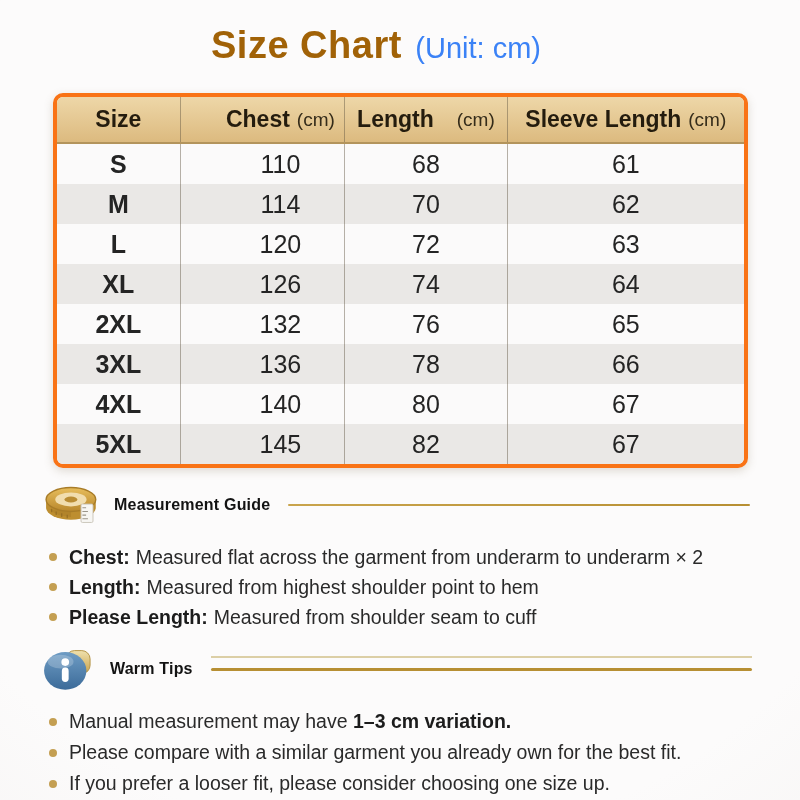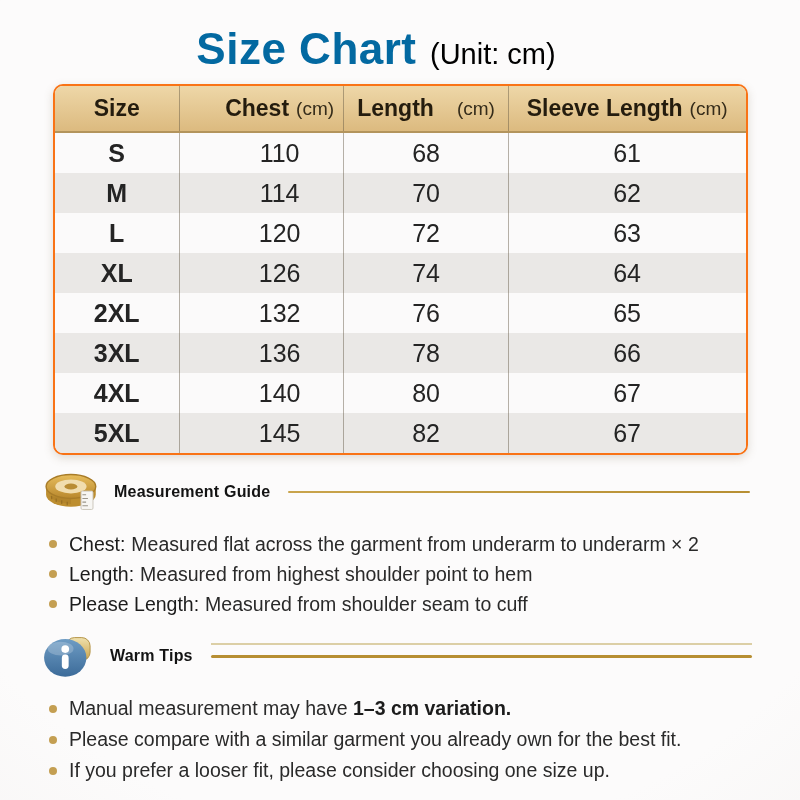--- a/index.html
+++ b/index.html
@@ -13,7 +13,7 @@
 
   
   .title-wrap { padding-top: 24px; text-align: center; transform: translateX(-24px); }
-  .title-main { font-size: 44px; font-weight: bold; color: #0369a1; letter-spacing: 0.5px; }
+  .title-main { font-size: 38px; font-weight: bold; color: #a16207; letter-spacing: 0.5px; }
   .title-unit { font-size: 29px; font-weight: 400; color: #000000; margin-left: 9px; }
 
   

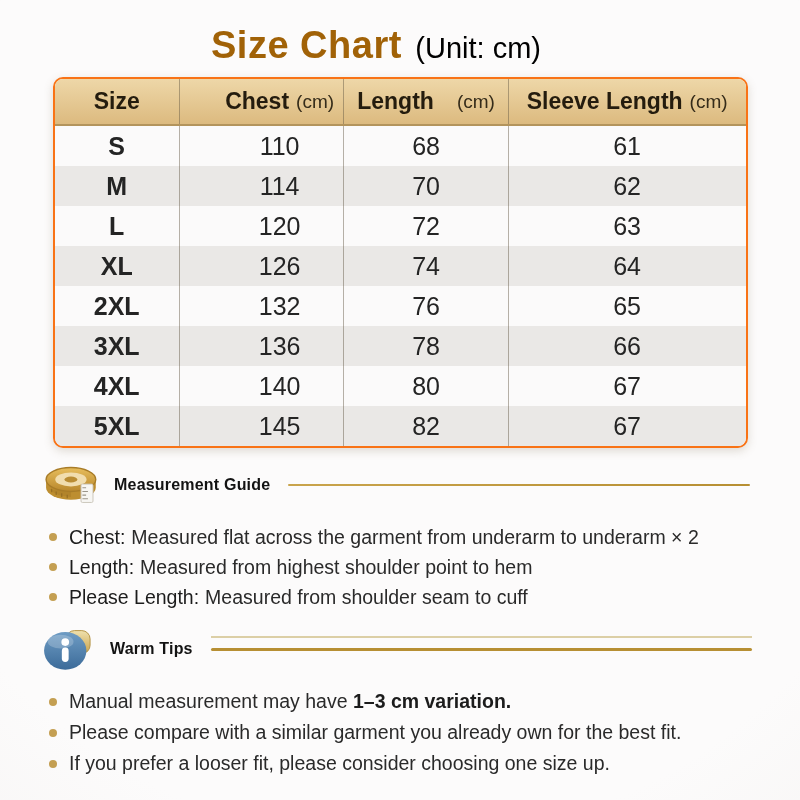--- a/index.html
+++ b/index.html
@@ -14,7 +14,7 @@
   
   .title-wrap { padding-top: 24px; text-align: center; transform: translateX(-24px); }
   .title-main { font-size: 38px; font-weight: bold; color: #a16207; letter-spacing: 0.5px; }
-  .title-unit { font-size: 29px; font-weight: 400; color: #000000; margin-left: 9px; }
+  .title-unit { font-size: 29px; font-weight: 400; color: #3b82f6; margin-left: 9px; }
 
   
   .size-table {

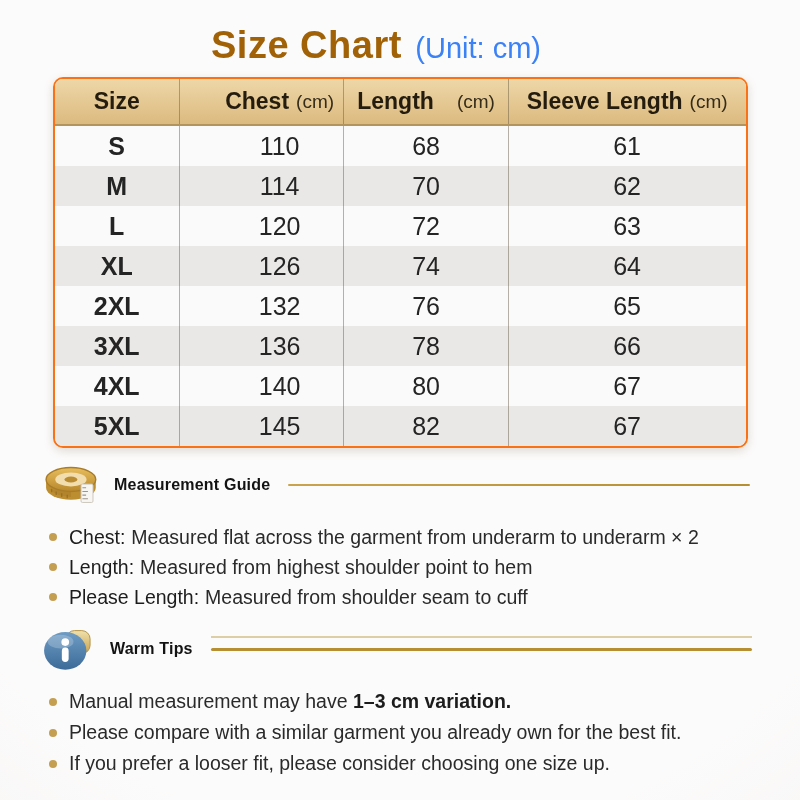--- a/index.html
+++ b/index.html
@@ -18,8 +18,8 @@
 
   
   .size-table {
-    width: 695px; margin: 10px auto 0;
-    border: 2px solid #f97316; border-radius: 10px;
+    width: 695px; margin: 26px auto 0;
+    border: 4px solid #f97316; border-radius: 10px;
     overflow: hidden;
     box-shadow: 0 3px 10px rgba(120,100,70,0.22);
     background: #fbfafa;

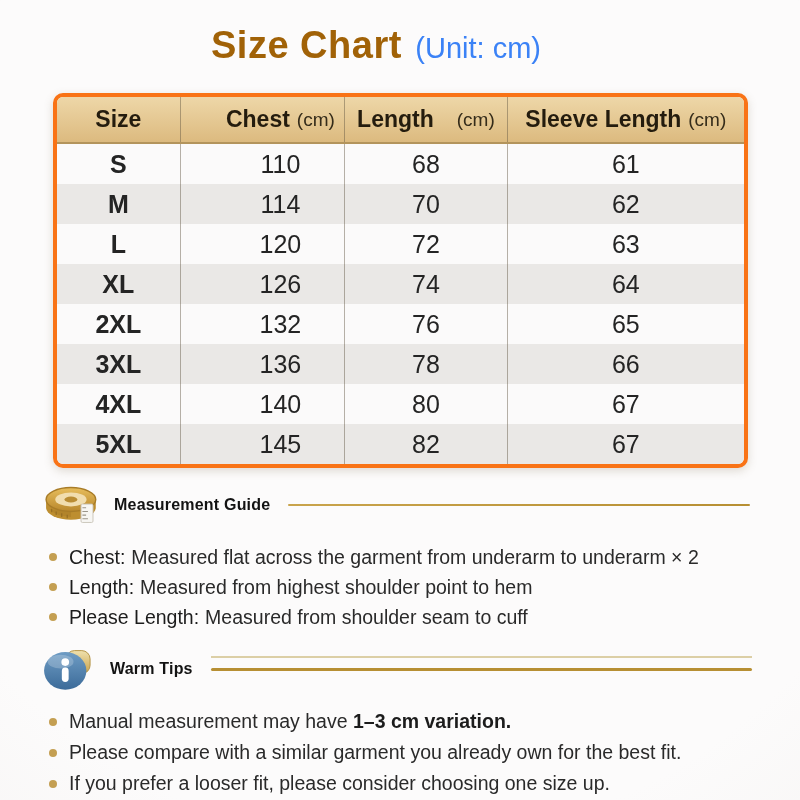--- a/index.html
+++ b/index.html
@@ -61,7 +61,7 @@
     border-radius: 50%; background: #c49f52; }
   .wt .blist li { line-height: 31px; }
   .wt .blist li::before { top: 11.5px; }
-  .term { font-weight: normal; color: #1c1c1c; margin-right: 6px; }
+  .term { font-weight: bold; color: #1c1c1c; margin-right: 6px; }
   .b { font-weight: bold; color: #1c1c1c; }
 </style>
 </head>

